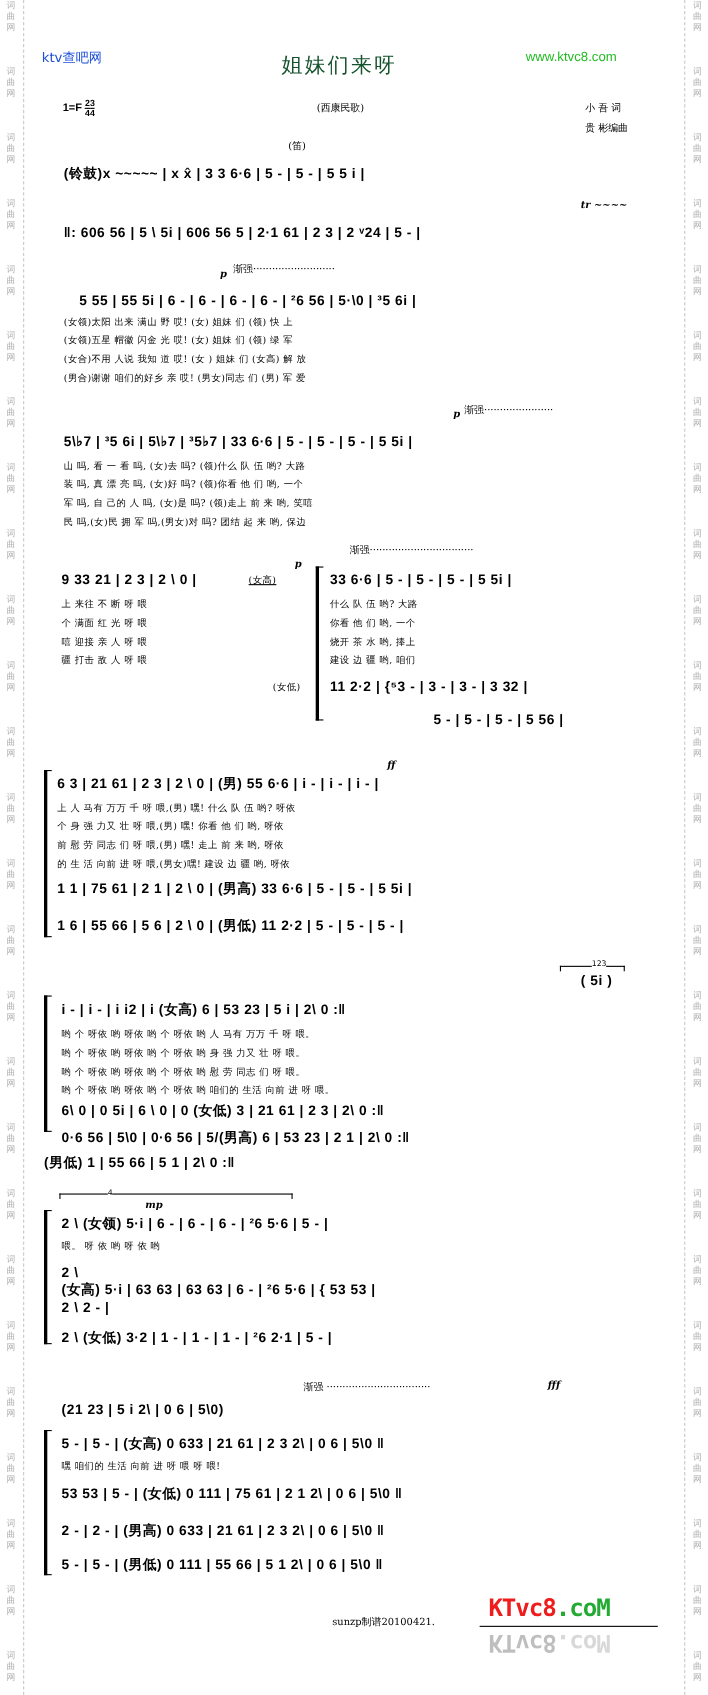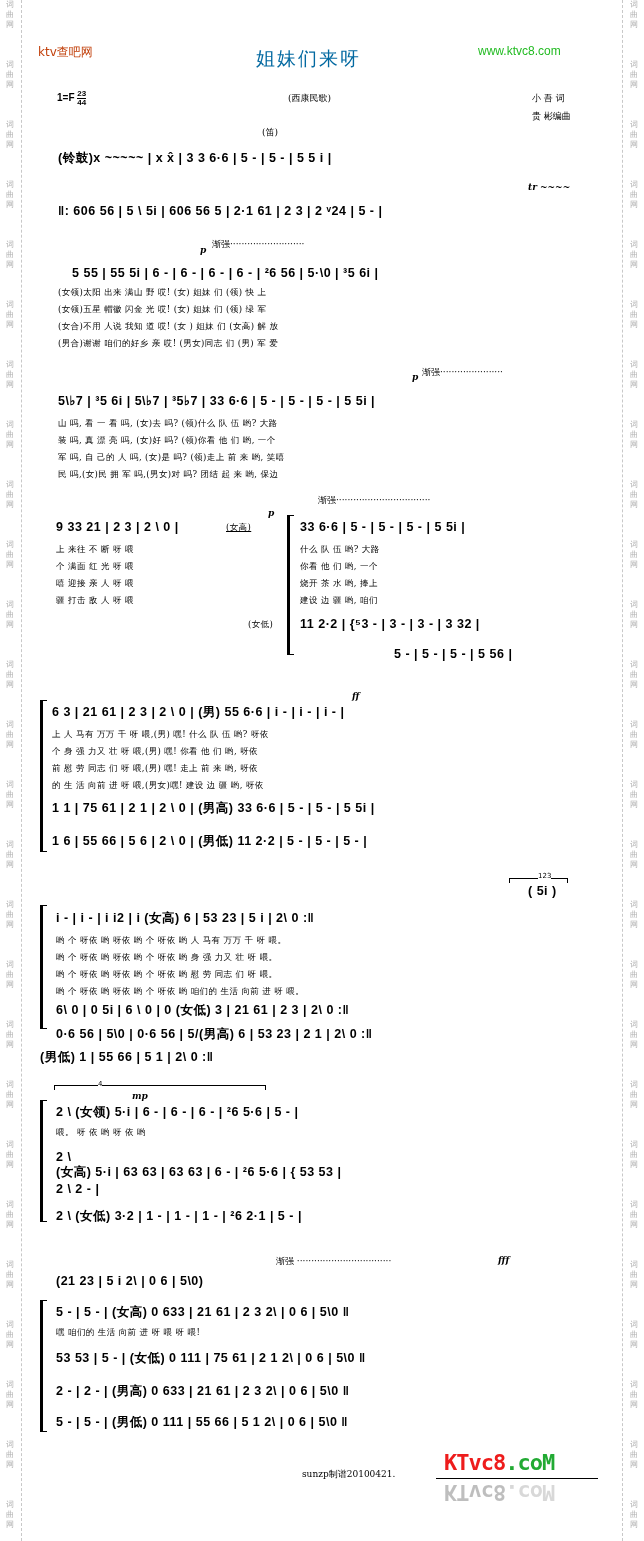--- a/index.html
+++ b/index.html
@@ -13,7 +13,7 @@
   .wm span { display:block; height:10px; }
   .vline { position:absolute; top:0; height:1541px; border-left:1px dashed #c8c8c8; }
   .title { font-family:"DejaVu Serif", serif; font-size:19px; color:#0369a1; letter-spacing:2px; }
-  .brand-left { font-family:"DejaVu Sans", sans-serif; font-size:12px; color:#c2410c; }
+  .brand-left { font-family:"DejaVu Sans", sans-serif; font-size:12px; color:#1d4ed8; }
   .brand-right { font-family:"Liberation Sans", sans-serif; font-size:12px; color:#22bb22; }
   .meta { font-family:"DejaVu Serif", serif; font-size:9px; }
   .key { font-family:"Liberation Sans", sans-serif; font-size:10px; font-weight:bold; }

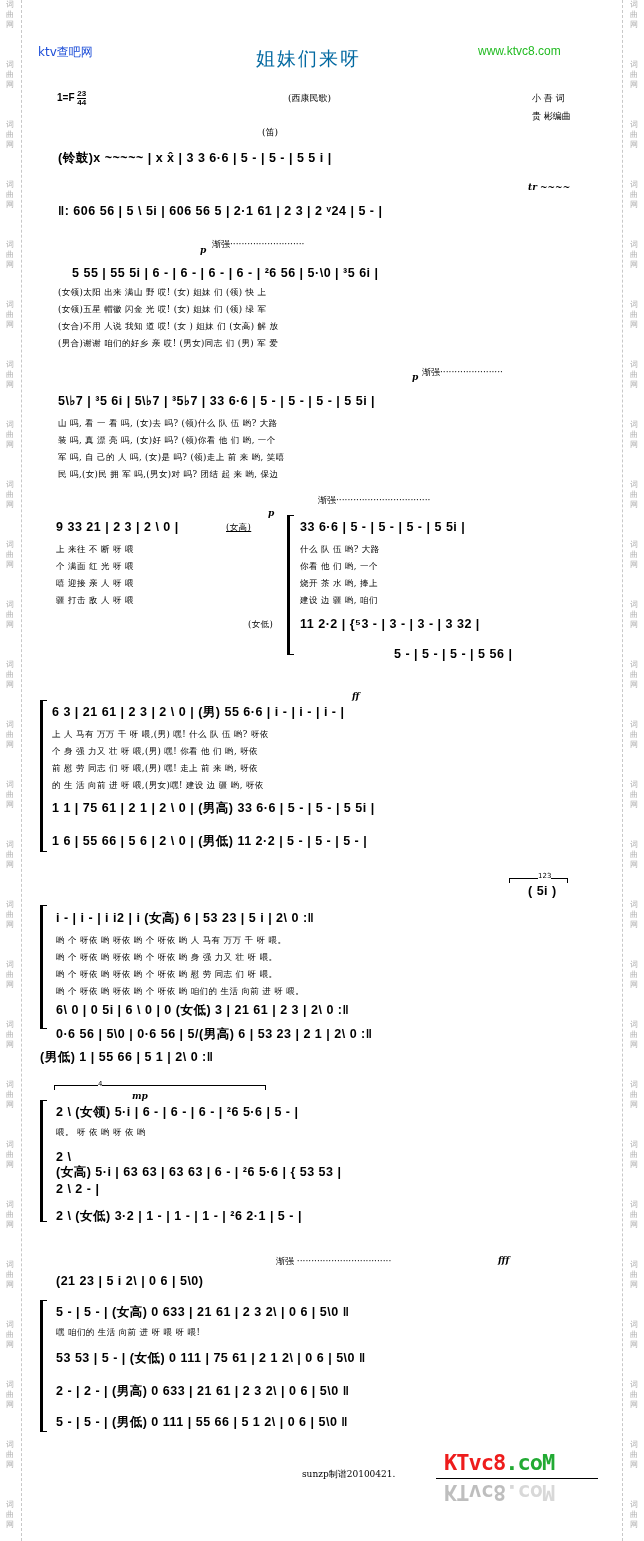--- a/index.html
+++ b/index.html
@@ -12,7 +12,7 @@
   .wm { position:absolute; width:14px; }
   .wm span { display:block; height:10px; }
   .vline { position:absolute; top:0; height:1541px; border-left:1px dashed #c8c8c8; }
-  .title { font-family:"DejaVu Serif", serif; font-size:19px; color:#0369a1; letter-spacing:2px; }
+  .title { font-family:"DejaVu Serif", serif; font-size:19px; color:#14532d; letter-spacing:2px; }
   .brand-left { font-family:"DejaVu Sans", sans-serif; font-size:12px; color:#1d4ed8; }
   .brand-right { font-family:"Liberation Sans", sans-serif; font-size:12px; color:#22bb22; }
   .meta { font-family:"DejaVu Serif", serif; font-size:9px; }

